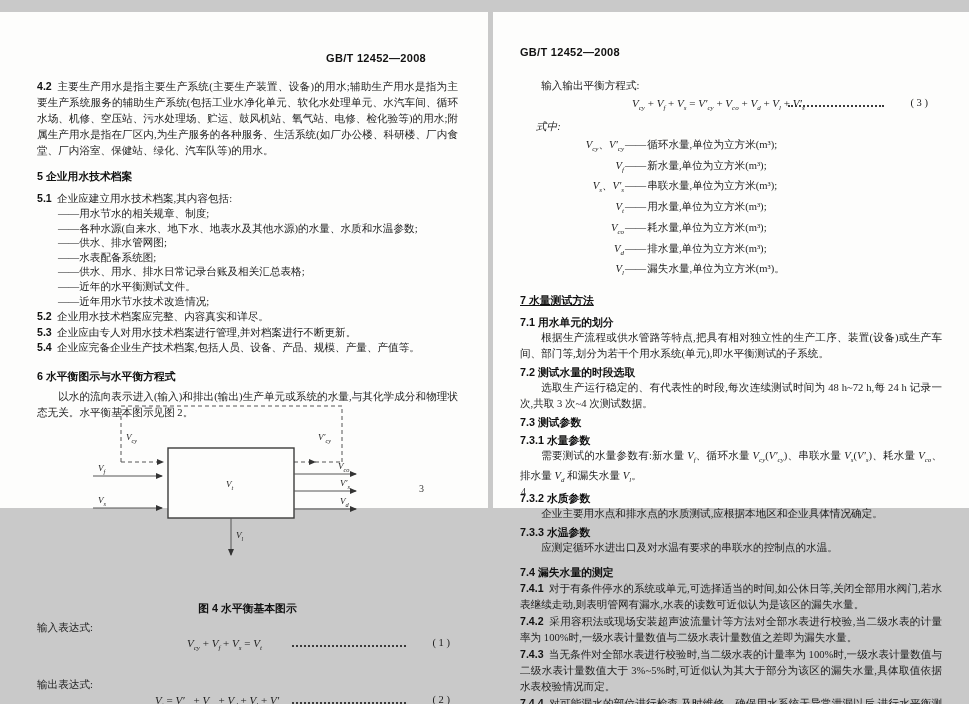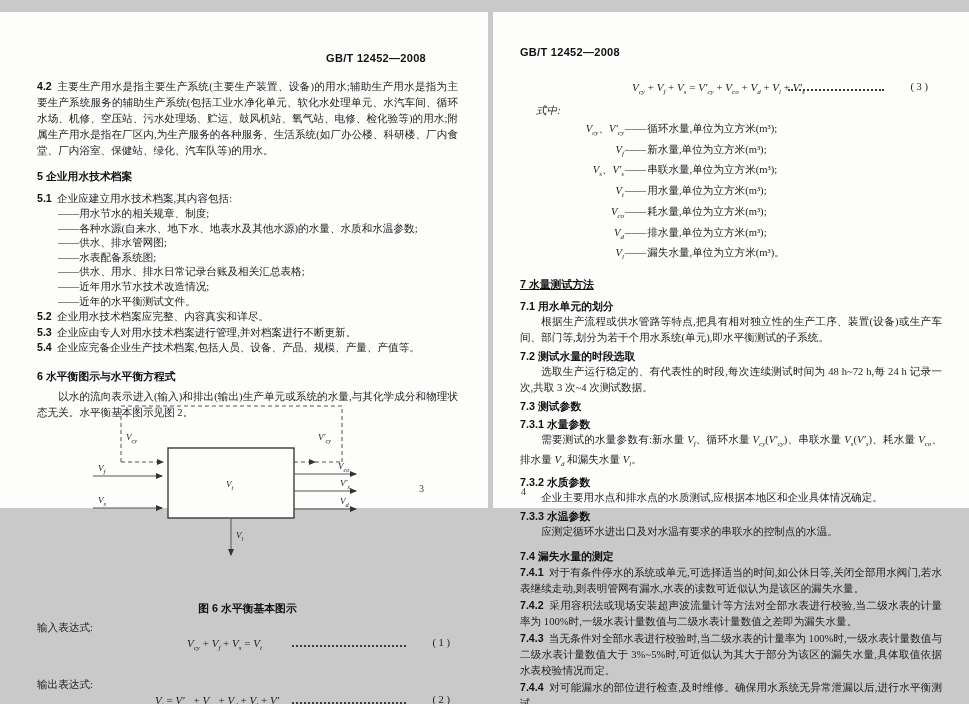--- a/index.html
+++ b/index.html
@@ -123,6 +123,7 @@
 <div class="page" id="right-page">
   <div class="doc-hdr">GB/T 12452—2008</div>
   <div class="content">
+    <p class="body ind">输入输出平衡方程式:</p>
     <div class="eqrow" style="margin-top:2px;">
       <span class="eq" style="left:112px;"><i class="v">V<sub>cy</sub></i> + <i class="v">V<sub>f</sub></i> + <i class="v">V<sub>s</sub></i> = <i class="v">V′<sub>cy</sub></i> + <i class="v">V<sub>co</sub></i> + <i class="v">V<sub>d</sub></i> + <i class="v">V<sub>l</sub></i> + <i class="v">V′<sub>s</sub></i></span>
       <span class="leader" style="right:58px;width:96px;"></span>

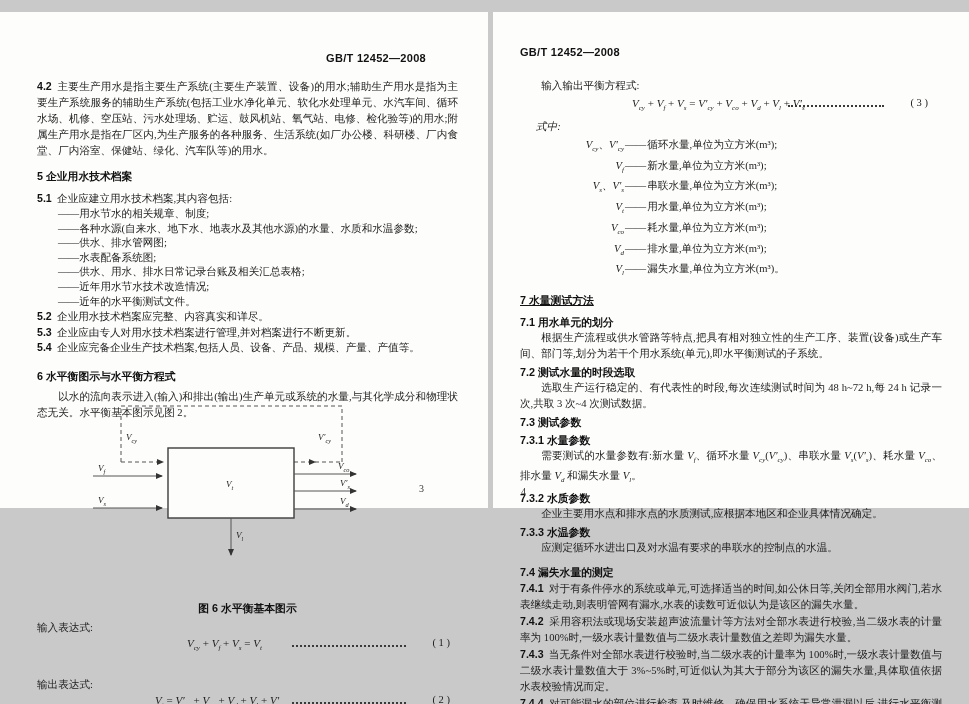--- a/index.html
+++ b/index.html
@@ -65,8 +65,8 @@
         <p class="body item tight">——供水、排水管网图;</p>
         <p class="body item tight">——水表配备系统图;</p>
         <p class="body item tight">——供水、用水、排水日常记录台账及相关汇总表格;</p>
+        <p class="body item tight">——近年的水平衡测试文件。</p>
         <p class="body item tight">——近年用水节水技术改造情况;</p>
-        <p class="body item tight">——近年的水平衡测试文件。</p>
       </div>
     <p class="body tight"><span class="lbl">5.2</span>&nbsp;&nbsp;<span>企业用水技术档案应完整、内容真实和详尽。</span></p>
     <p class="body tight"><span class="lbl">5.3</span>&nbsp;&nbsp;<span>企业应由专人对用水技术档案进行管理,并对档案进行不断更新。</span></p>

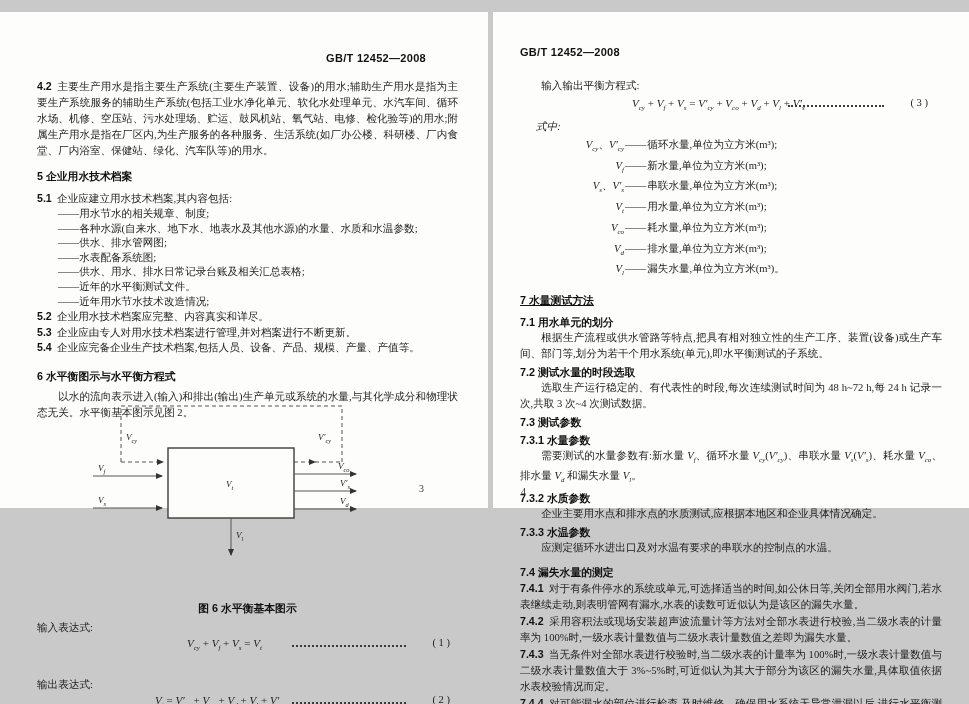--- a/index.html
+++ b/index.html
@@ -74,7 +74,7 @@
     <p class="h sec-h" style="margin-top:12px;">6  水平衡图示与水平衡方程式</p>
     <p class="body ind" style="margin-top:5px;">以水的流向表示进入(输入)和排出(输出)生产单元或系统的水量,与其化学成分和物理状态无关。水平衡基本图示见图 2。</p>
     <div class="spacer-diagram"></div>
-    <p class="fig-caption h">图 6  水平衡基本图示</p>
+    <p class="fig-caption h">图 4  水平衡基本图示</p>
     <p class="body">输入表达式:</p>
     <div class="eqrow">
       <span class="eq" style="left:150px;"><i class="v">V<sub>cy</sub></i> + <i class="v">V<sub>f</sub></i> + <i class="v">V<sub>s</sub></i> = <i class="v">V<sub>t</sub></i></span>

